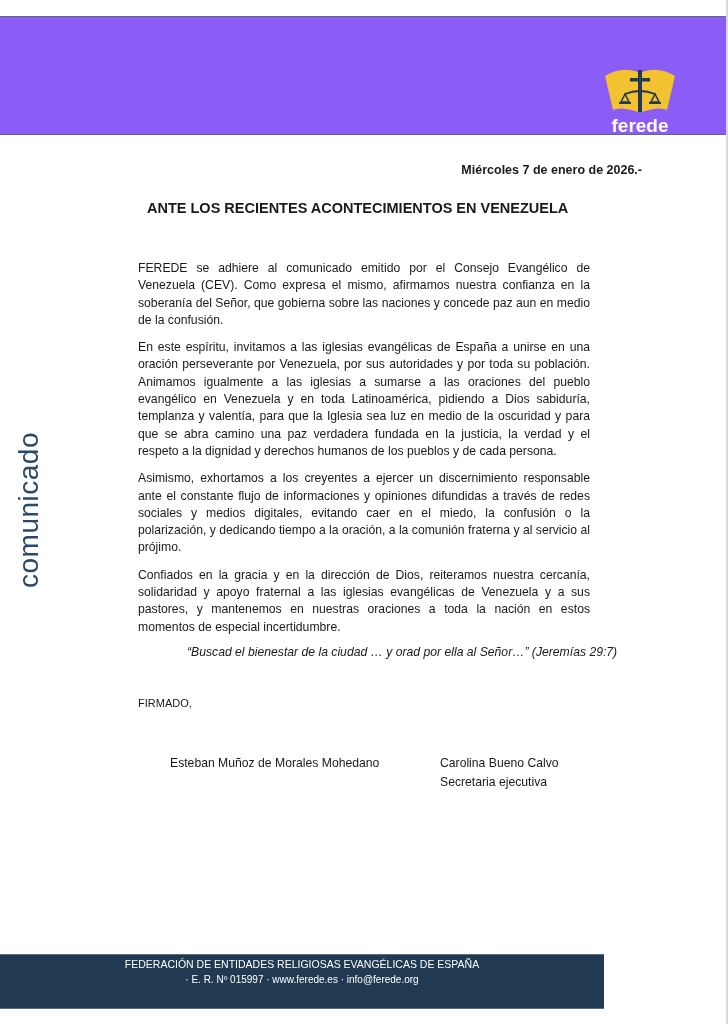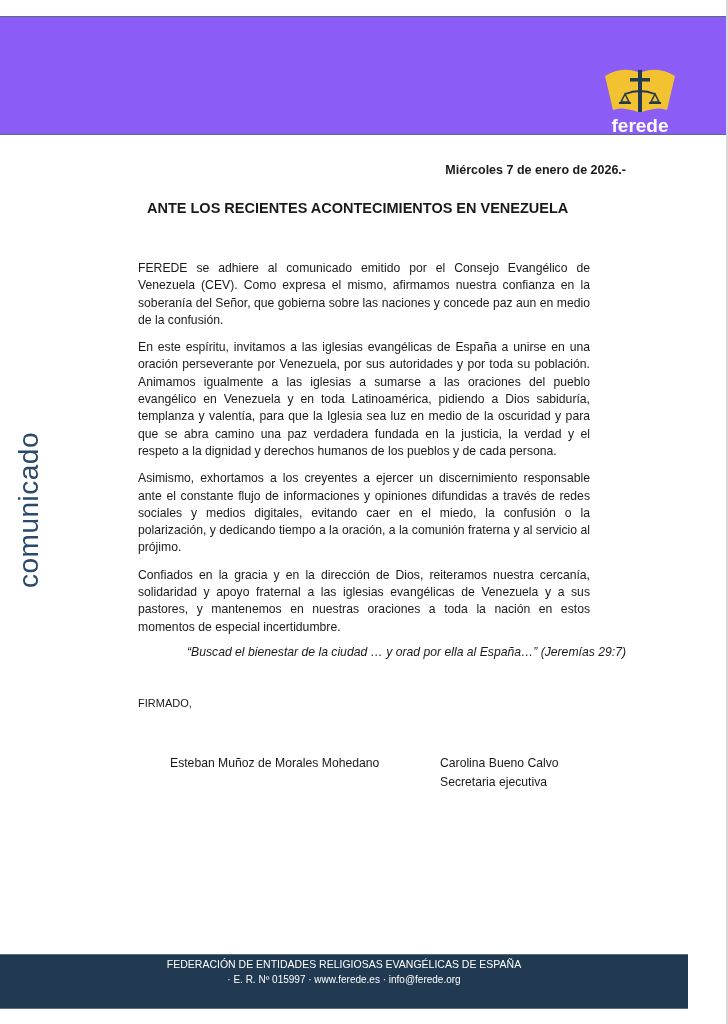--- a/index.html
+++ b/index.html
@@ -23,7 +23,7 @@
     white-space: nowrap;
   }
   .date {
-    position: absolute; right: 102px; top: 163px; font-size: 12.5px; font-weight: bold;
+    position: absolute; right: 86px; top: 163px; font-size: 12.5px; font-weight: bold;
   }
   .title {
     position: absolute; left: 147px; top: 200px; font-size: 14.5px; font-weight: bold;

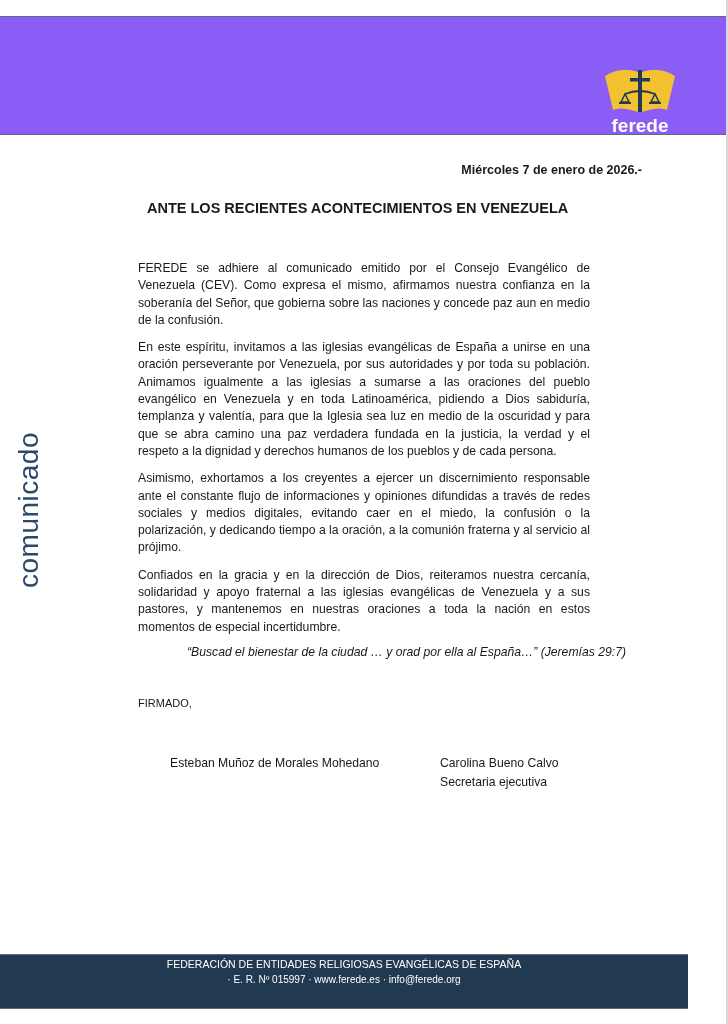--- a/index.html
+++ b/index.html
@@ -82,7 +82,7 @@
   <p>Confiados en la gracia y en la dirección de Dios, reiteramos nuestra cercanía, solidaridad y apoyo fraternal a las iglesias evangélicas de Venezuela y a sus pastores, y mantenemos en nuestras oraciones a toda la nación en estos momentos de especial incertidumbre.</p>
 </div>
 
-<div class="quote">“Buscad el bienestar de la ciudad … y orad por ella al España…” (Jeremías 29:7)</div>
+<div class="quote">“Buscad el bienestar de la ciudad … y orad por ella al Señor…” (Jeremías 29:7)</div>
 
 <div class="signed">FIRMADO,</div>
 

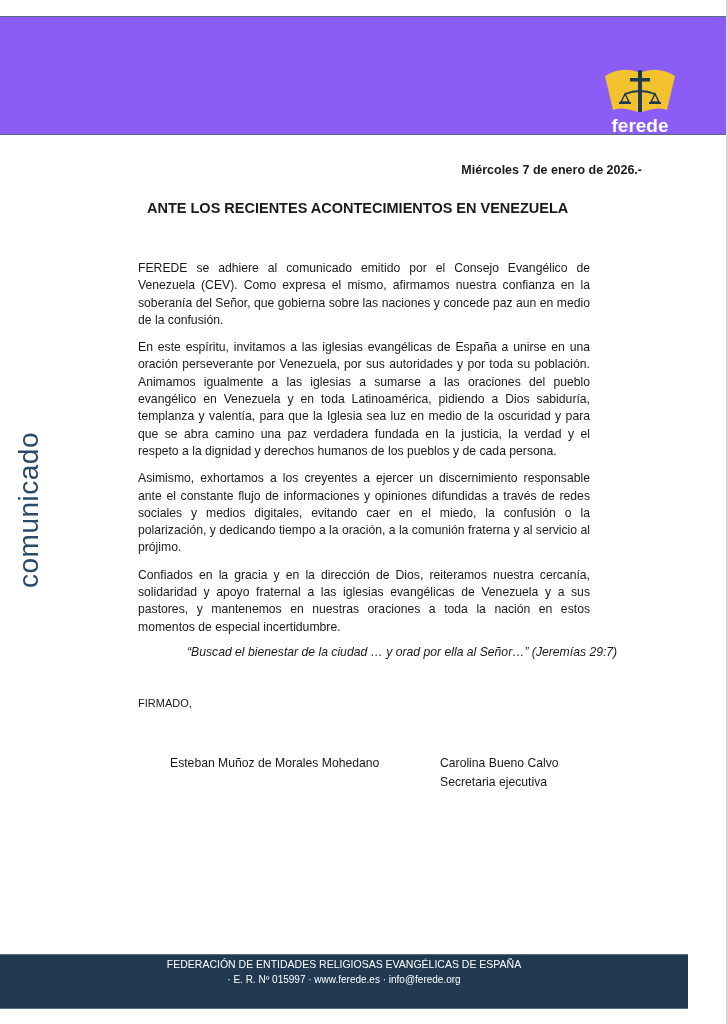--- a/index.html
+++ b/index.html
@@ -41,7 +41,7 @@
   .sig.left { left: 138px; margin-left: 32px; }
   .sig.right { left: 440px; }
   .footer {
-    position: absolute; left: 0; top: 954px; width: 688px; height: 55px;
+    position: absolute; left: 0; top: 954px; width: 604px; height: 55px;
     background: #213a52; border-top: 1px solid #5a6d80; border-bottom: 1px solid #5a6d80;
     color: #ffffff; text-align: center; font-size: 10px; line-height: 15px; padding-top: 2px;
     box-sizing: border-box;

